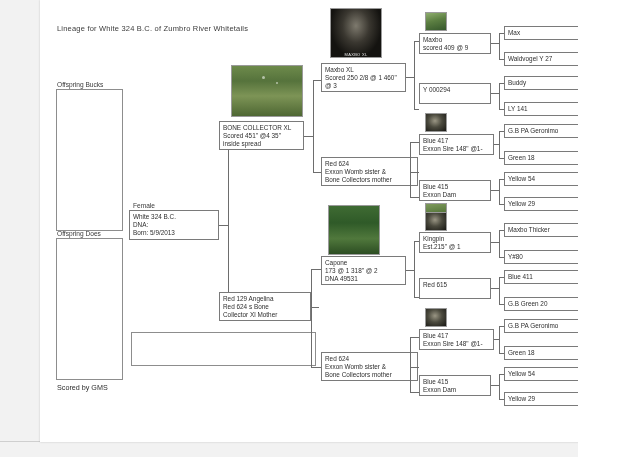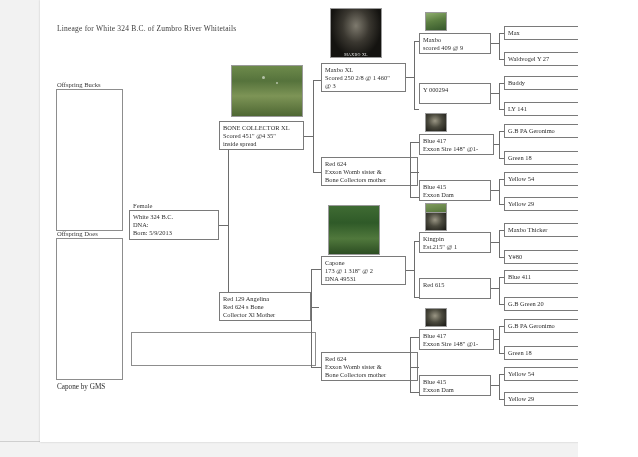--- a/index.html
+++ b/index.html
@@ -16,7 +16,6 @@
     height: 457px;
     background: #fbfbfb;
     overflow: hidden;
-    font-family: Liberation Serif, serif;
   }
   
   .sheet {

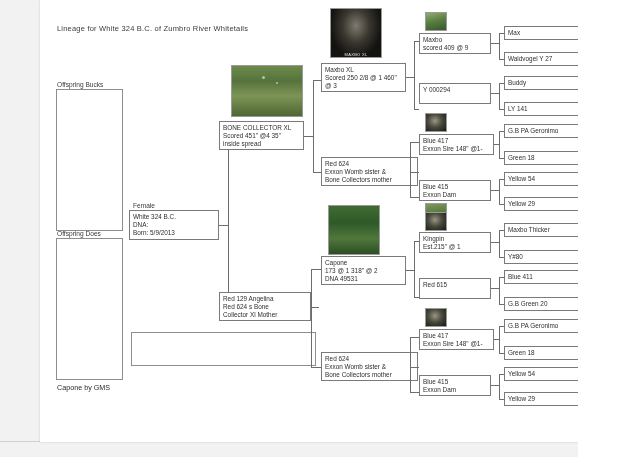--- a/index.html
+++ b/index.html
@@ -171,7 +171,7 @@
   <div class="plainlabel" style="left:57px; top:230px;">Offspring Does</div>
   <div class="emptybox" style="left:56px; top:238px; width:67px; height:142px;"></div>
 
-  <div class="footer" style="left:57px; top:383px;">Capone by GMS</div>
+  <div class="footer" style="left:57px; top:383px;">Scored by GMS</div>
 
   <div class="emptybox" style="left:131px; top:332px; width:185px; height:34px;"></div>
 

